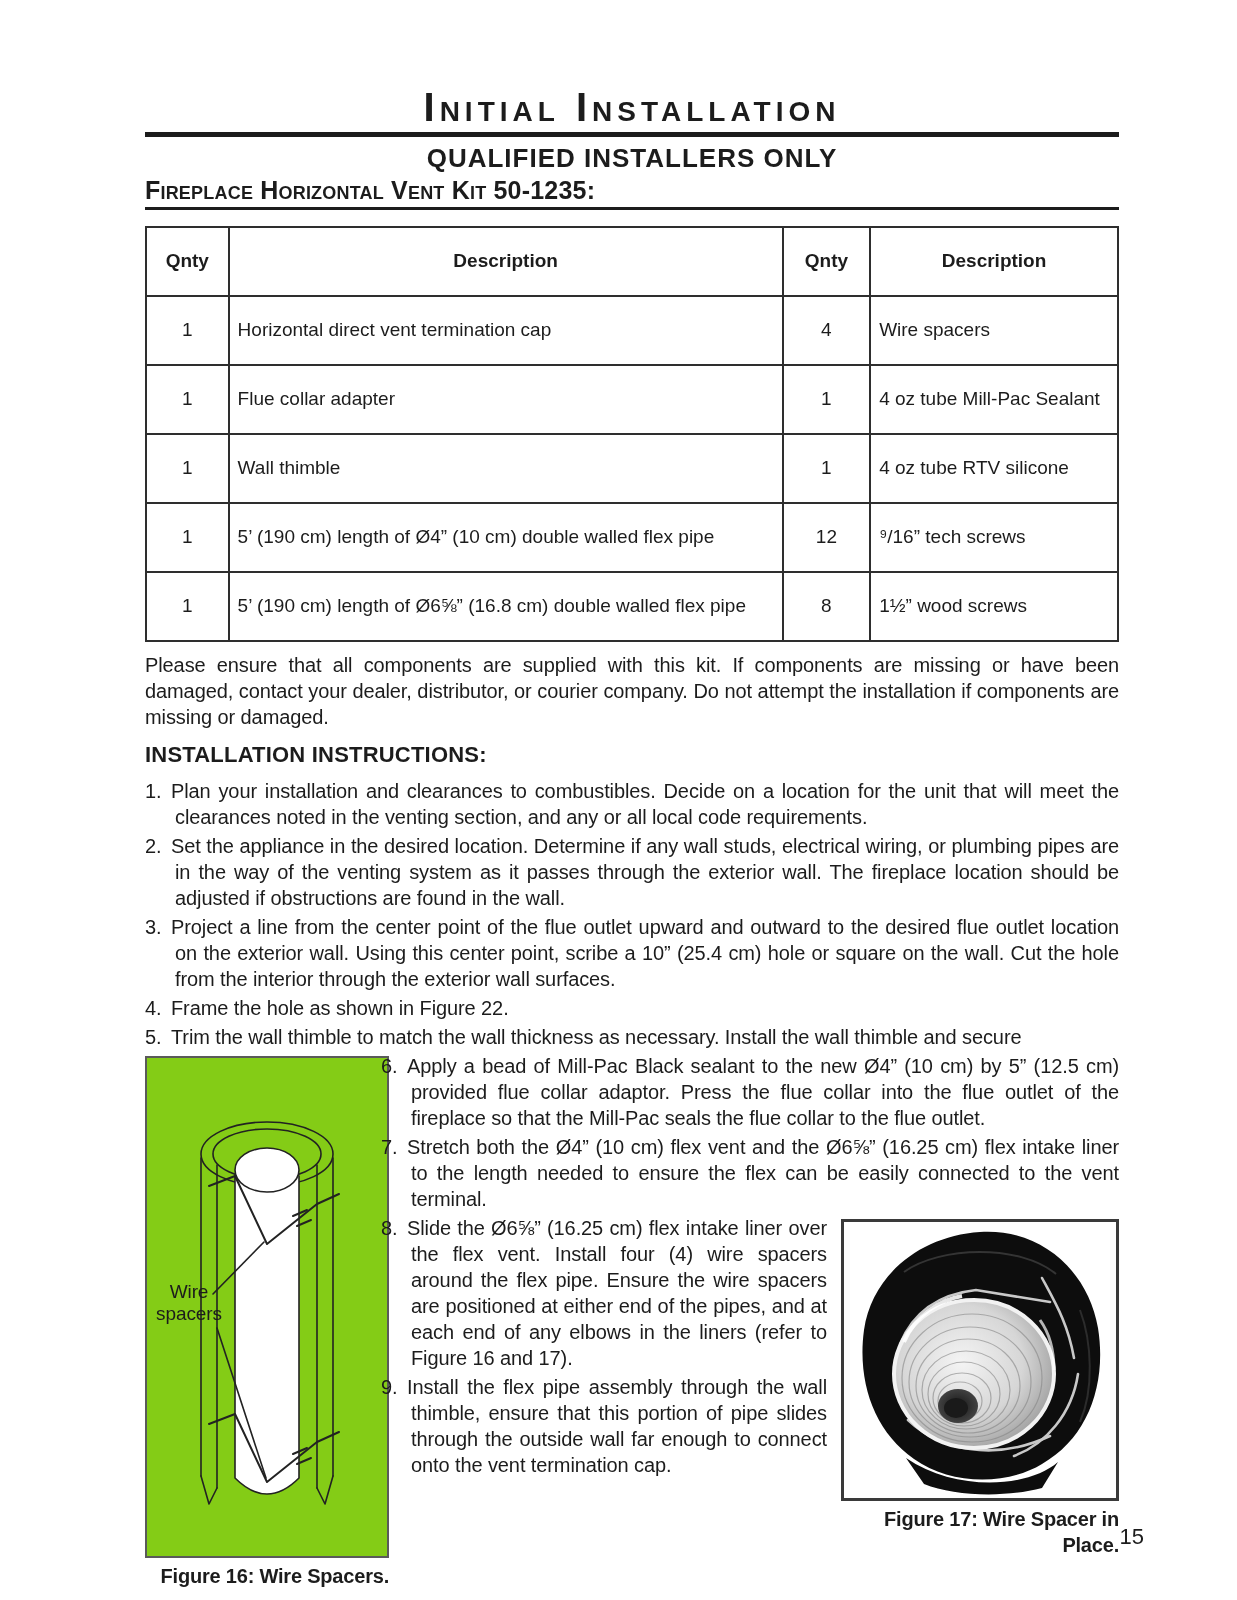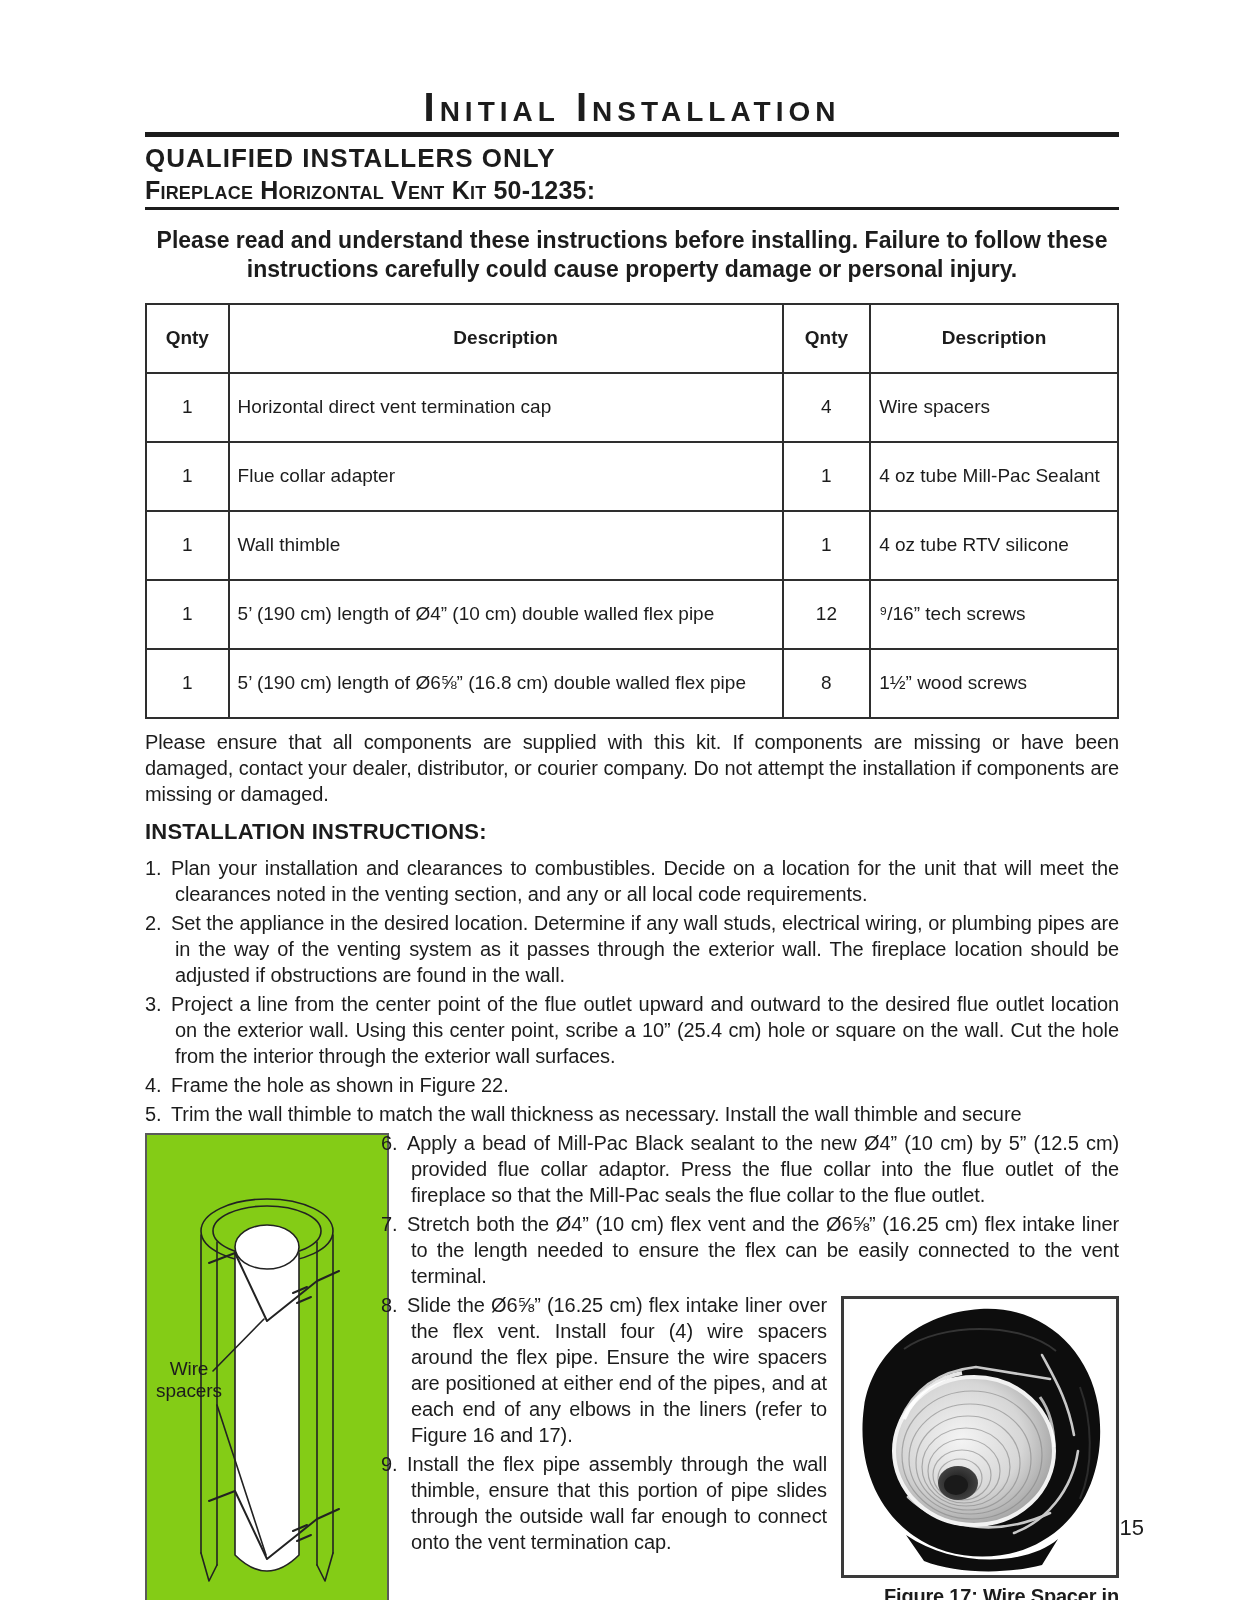--- a/index.html
+++ b/index.html
@@ -29,6 +29,7 @@
   .rule-thin{height:3px;background:#1c1c1c;margin:2px 0 16px 0;}
   .subtitle{
     margin:4px 0 2px 0;
+    text-align:center;
     font-size:26px;font-weight:700;letter-spacing:1px;
   }
   .kit-heading{

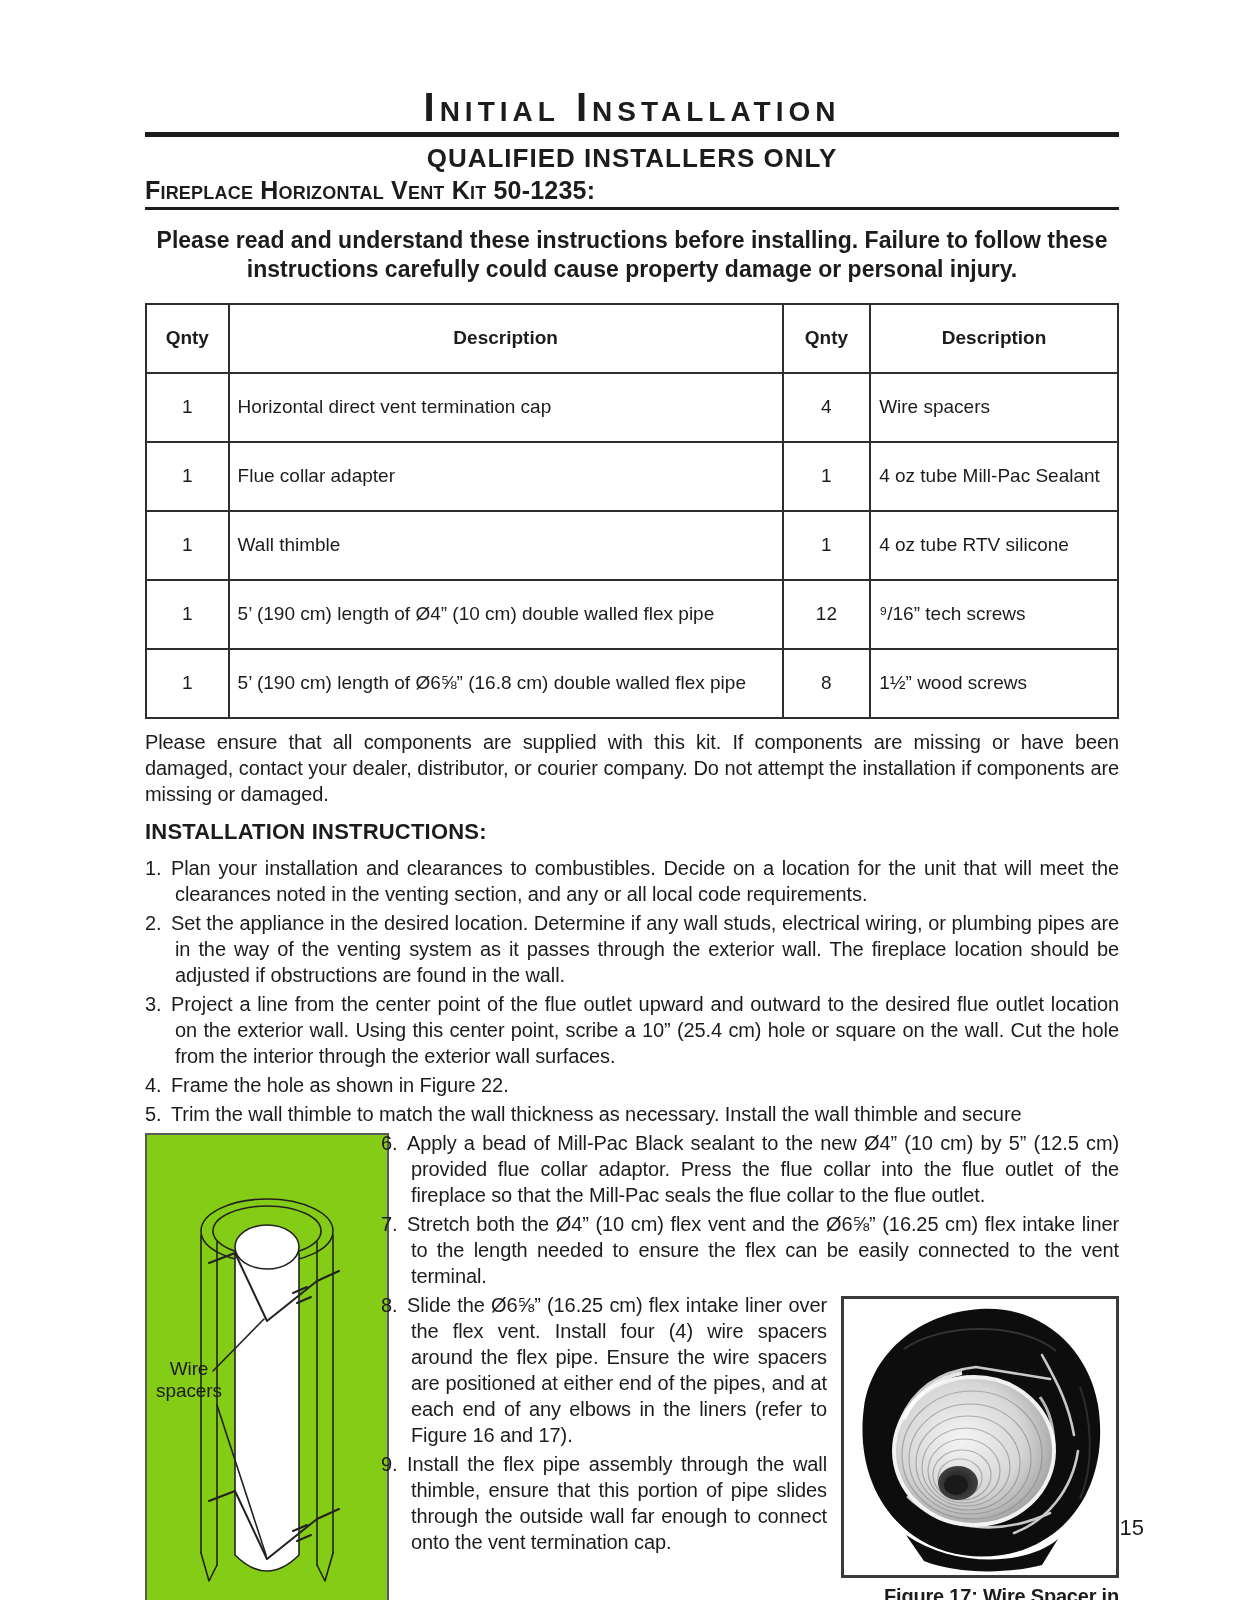--- a/index.html
+++ b/index.html
@@ -124,7 +124,6 @@
   <div class="kit-heading">Fireplace Horizontal Vent Kit 50-1235:</div>
   <div class="rule-thin"></div>
 
-  <p class="warning">Please read and understand these instructions before installing. Failure to follow these instructions carefully could cause property damage or personal injury.</p>
 
 
   <table class="kit">

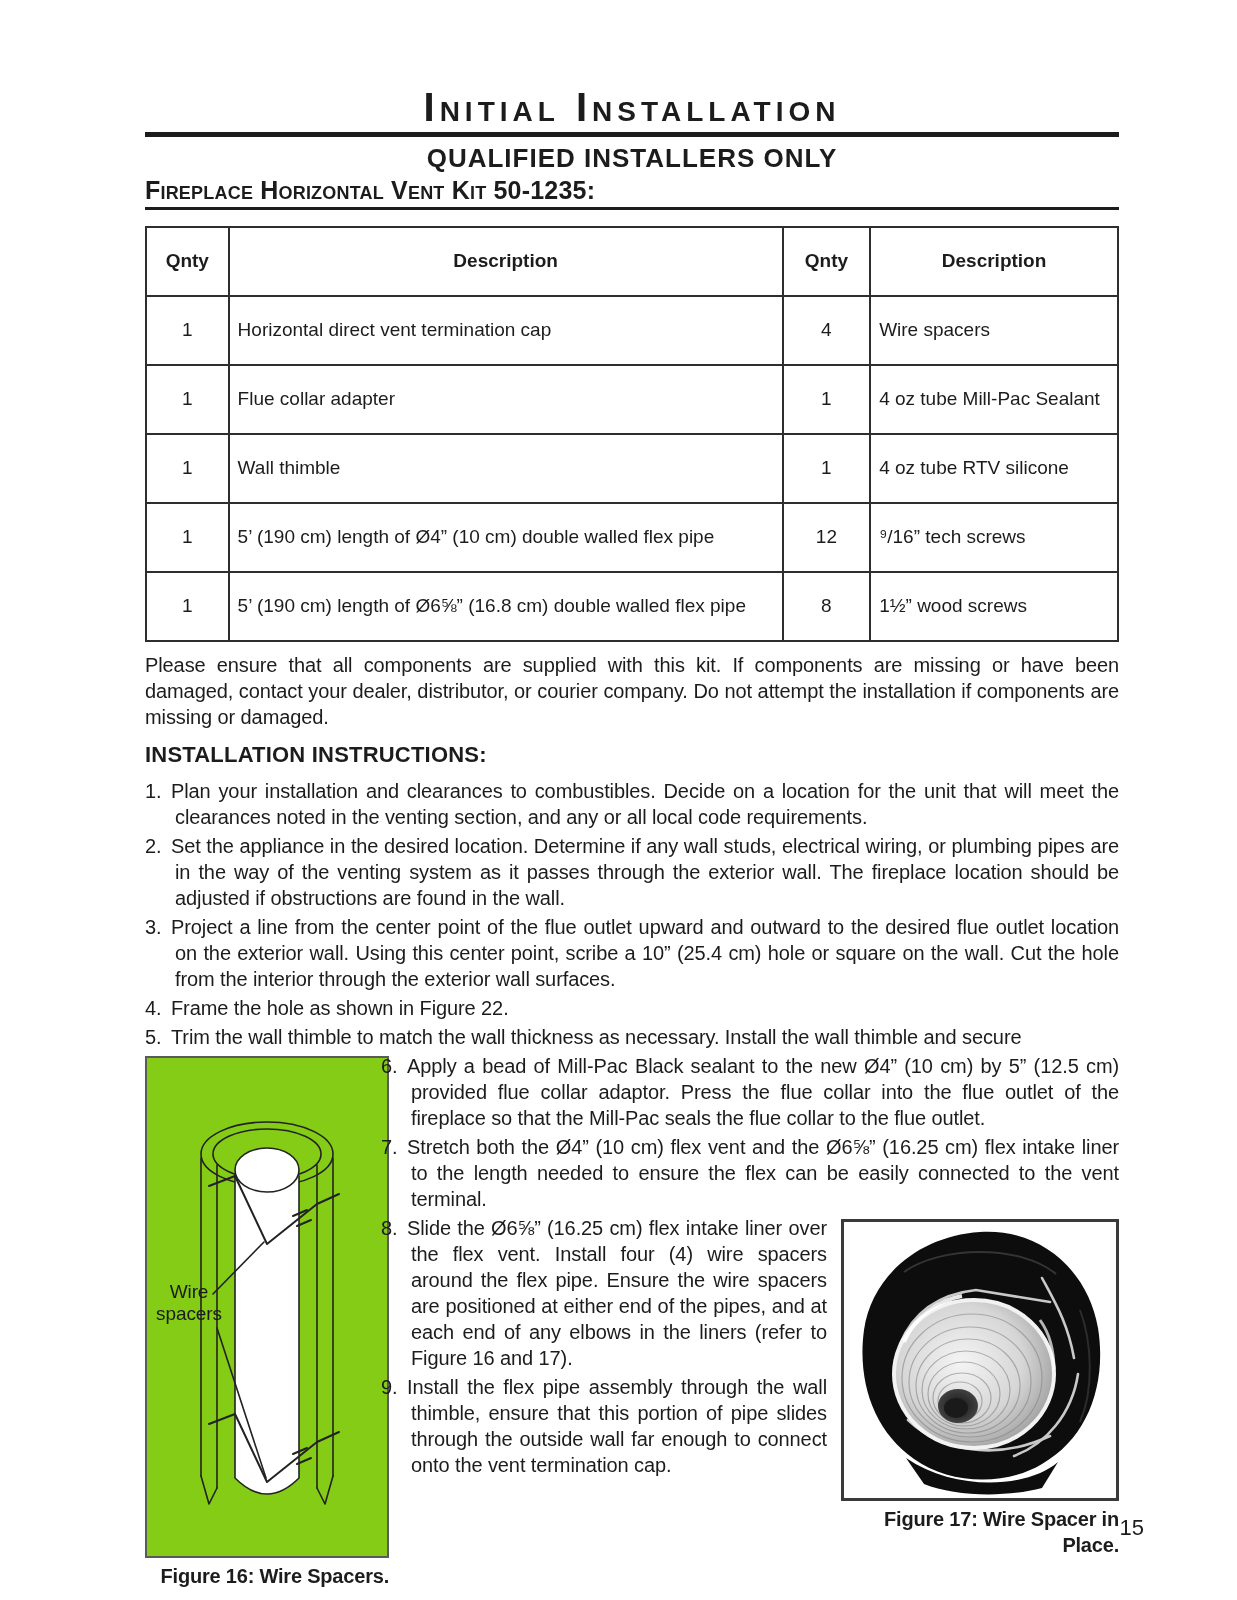--- a/index.html
+++ b/index.html
@@ -107,7 +107,7 @@
   .clearfix{clear:both;}
   .page-number{
     position:absolute;
-    right:72px;bottom:59px;
+    right:72px;bottom:50px;
     font-size:22px;
   }
   svg text{font-family:"Liberation Sans","DejaVu Sans",sans-serif;}

